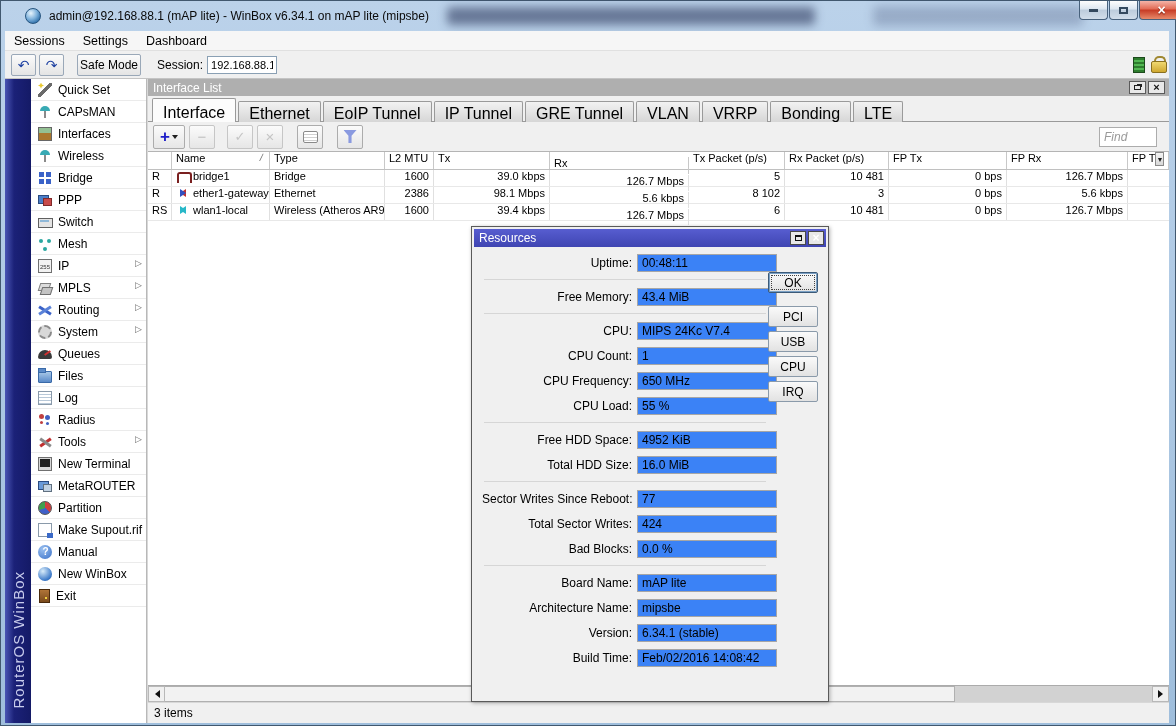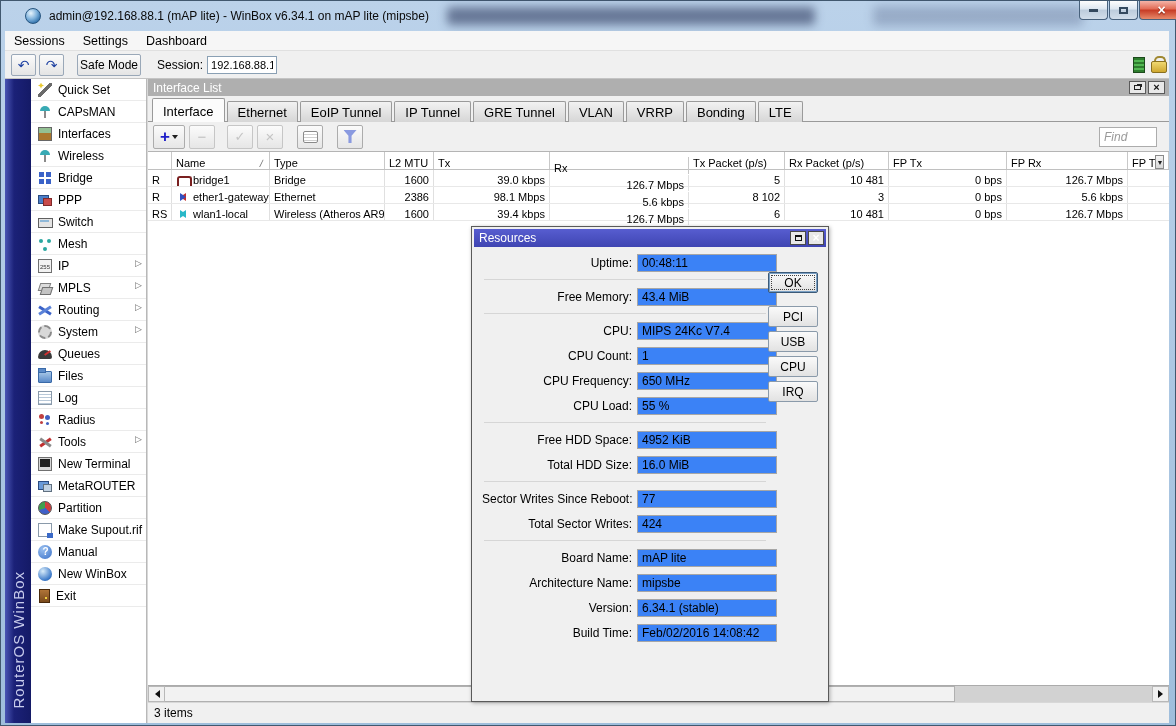--- a/index.html
+++ b/index.html
@@ -131,7 +131,7 @@
 
   #tabstrip { height:26px; background:#F0F0F0; display:flex; align-items:flex-end; padding-left:4px;
     border-bottom:1px solid #9A9A9A; }
-  .tab { padding:3px 10px 4px; font-size:13px; border:1px solid #9A9A9A; border-bottom:none;
+  .tab { padding:3px 10px 4px; font-size:16px; border:1px solid #9A9A9A; border-bottom:none;
     border-radius:2px 2px 0 0; background:linear-gradient(#F2F2F2,#D6D6D6); margin-right:2px;
     position:relative; top:1px; height:21px; white-space:nowrap; }
   .tab.active { background:#FCFCFC; height:24px; padding-top:5px; z-index:2; }

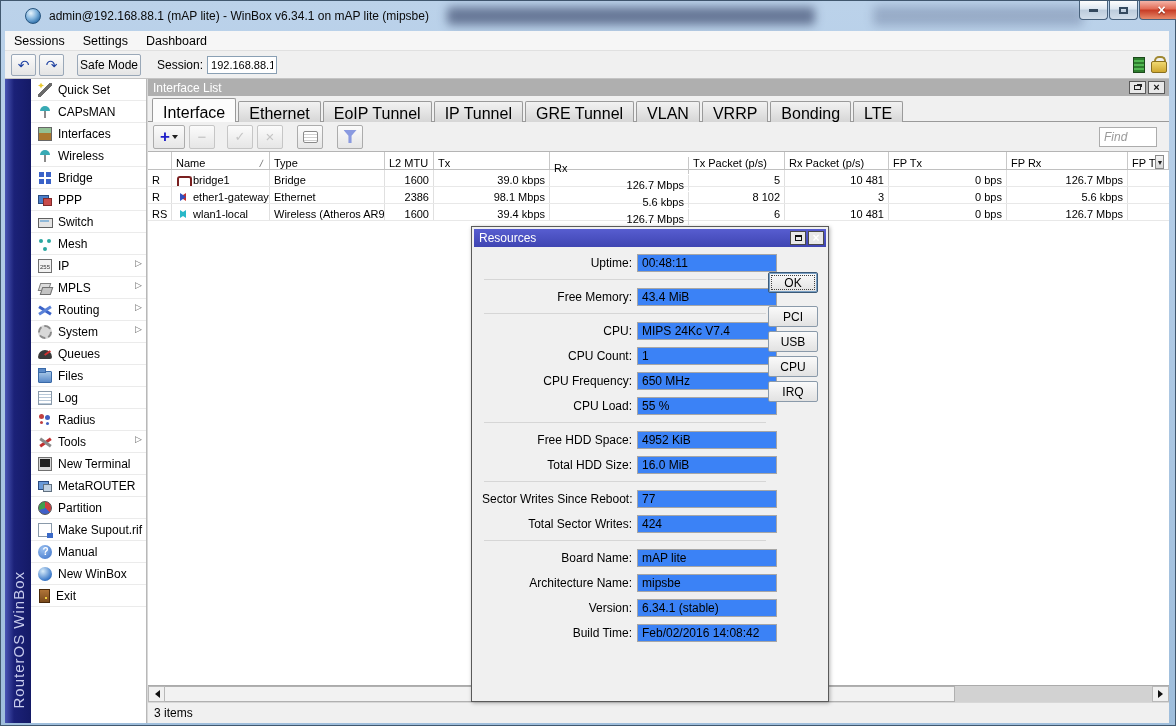--- a/index.html
+++ b/index.html
@@ -161,7 +161,7 @@
   #table-area { flex:1; background:#FFF; border-top:1px solid #B4B4B4; overflow:hidden; font-size:11px; }
   .trow { display:flex; height:17px; align-items:center; }
   .trow.head { border-bottom:1px solid #C0C0C0; height:18px; }
-  .tc { height:100%; display:flex; align-items:flex-end; padding:0 4px; border-right:1px solid #E0E0E0;
+  .tc { height:100%; display:flex; align-items:flex-start; padding:0 4px; border-right:1px solid #E0E0E0;
     overflow:hidden; white-space:nowrap; }
   .head .tc { border-right:1px solid #C8C8C8; }
   .num { justify-content:flex-end; }

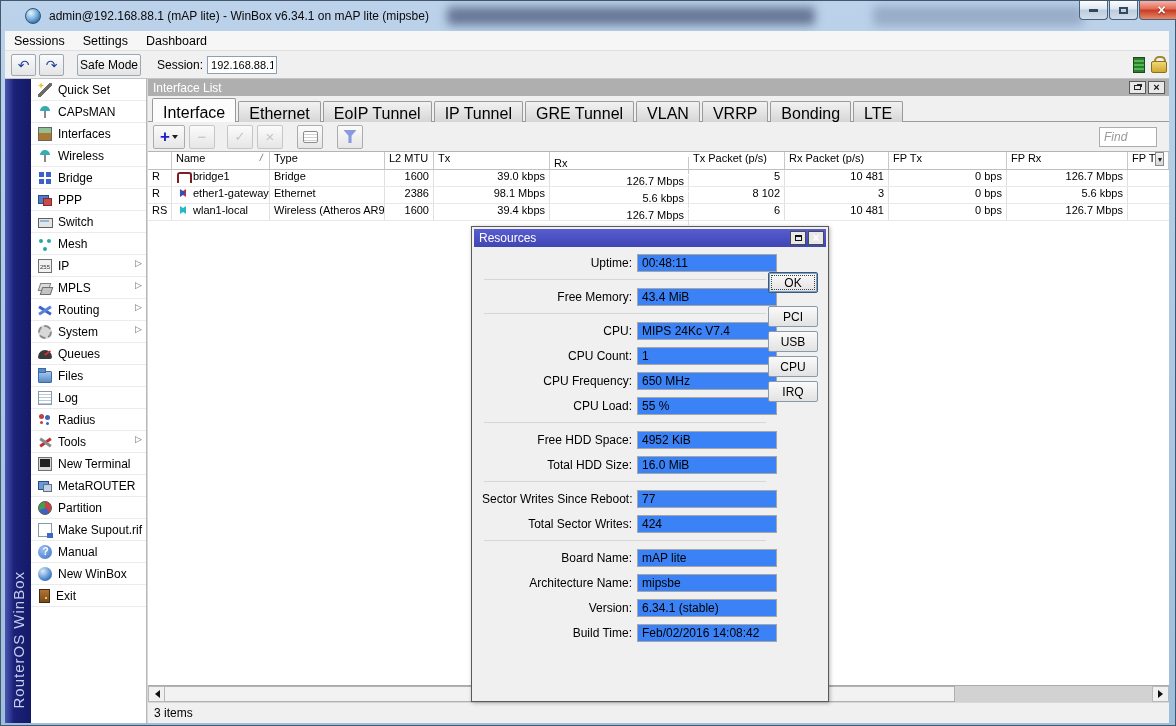--- a/index.html
+++ b/index.html
@@ -536,6 +536,10 @@
           <span class="flabel" data-name="field-label">Total Sector Writes:</span>
           <span class="fvalue" data-name="field-value">424</span>
         </div>
+      <div class="frow" data-name="field-bad-blocks">
+          <span class="flabel" data-name="field-label">Bad Blocks:</span>
+          <span class="fvalue" data-name="field-value">0.0 %</span>
+        </div>
       <div class="dsep" data-name="group-separator"></div>
       <div class="frow" data-name="field-board-name">
           <span class="flabel" data-name="field-label">Board Name:</span>

